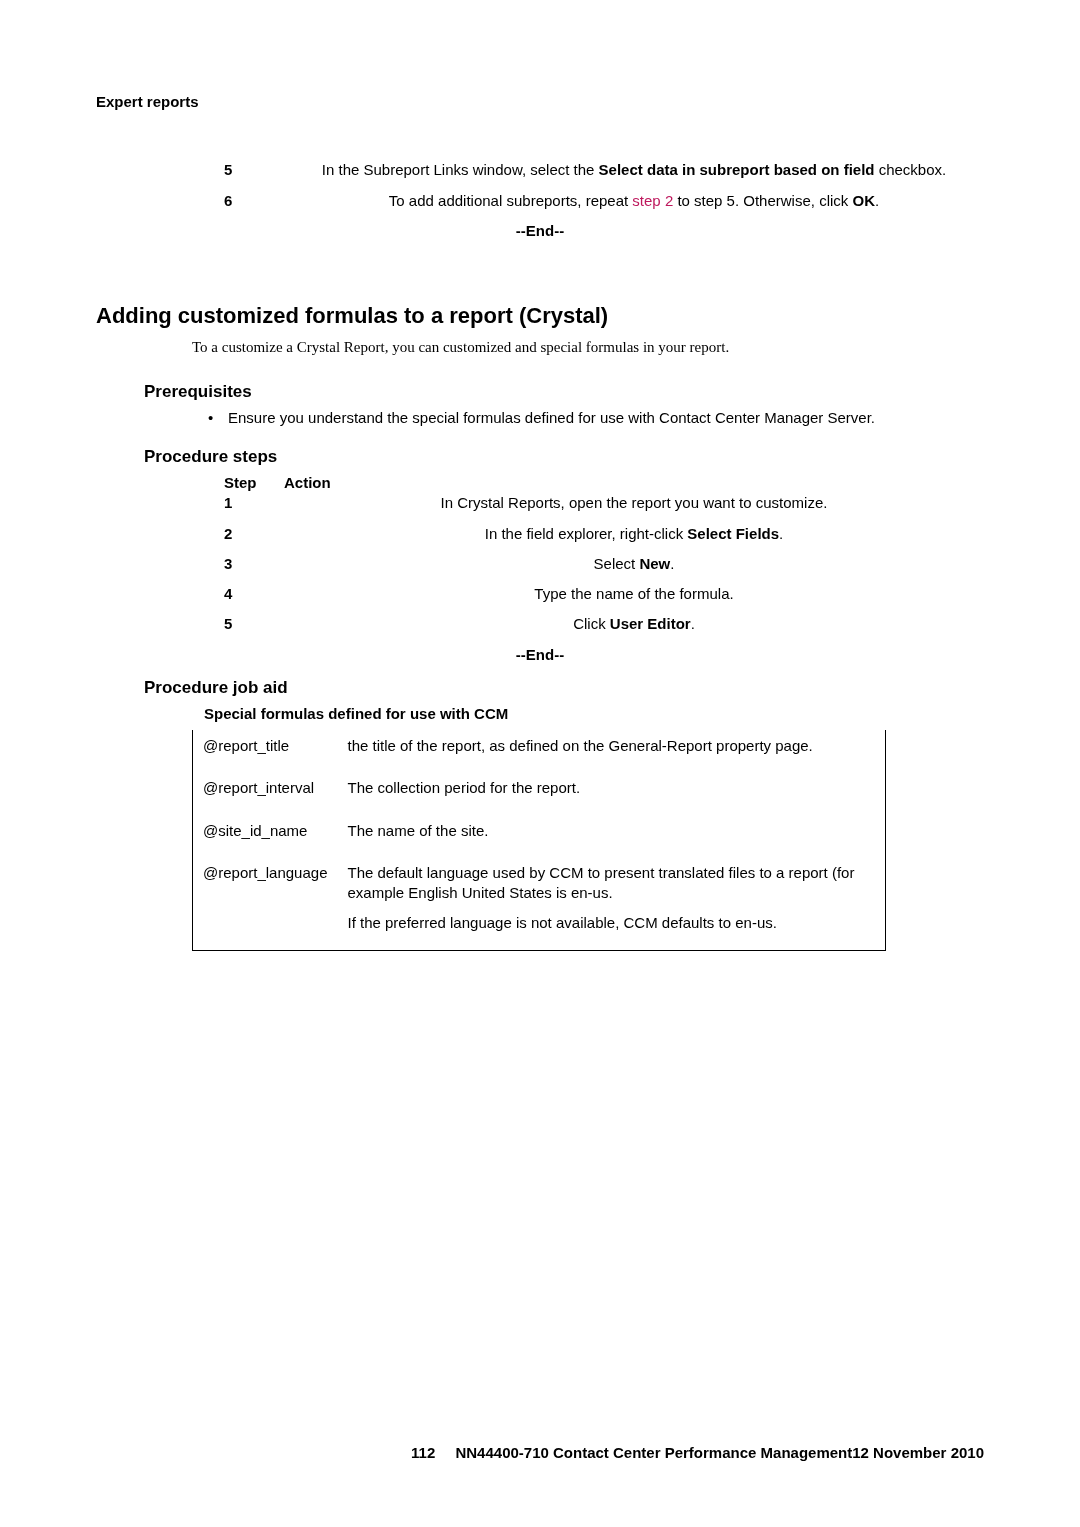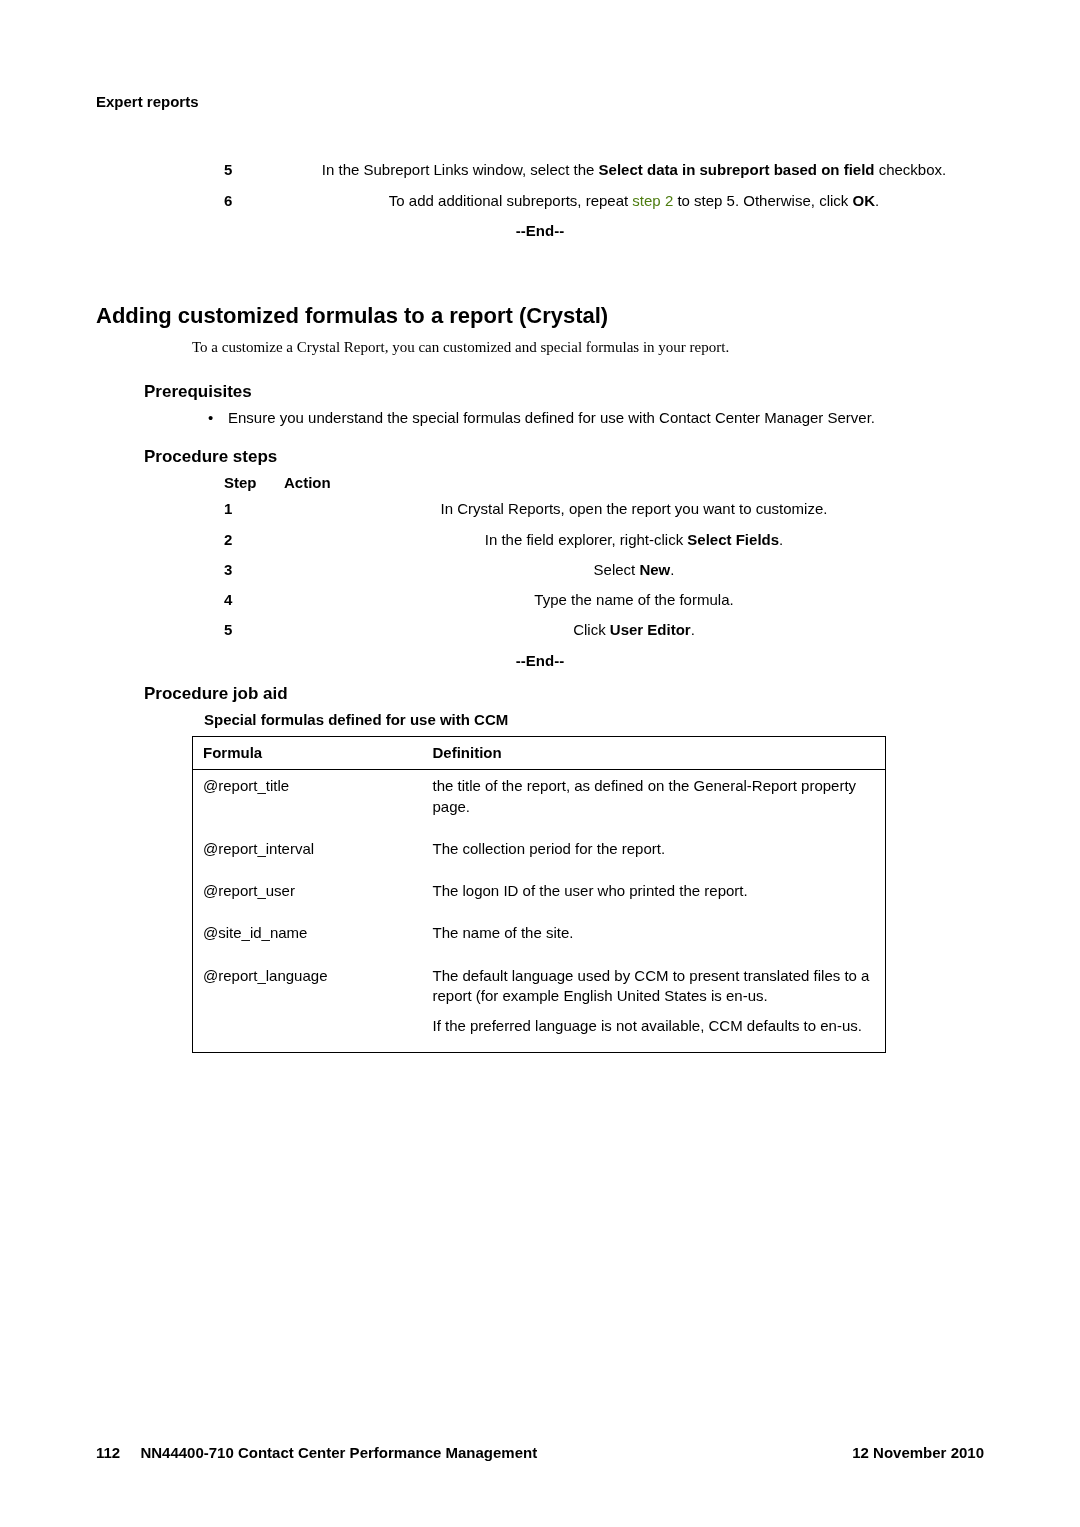--- a/index.html
+++ b/index.html
@@ -79,7 +79,7 @@
   .proc-header-step {
     width: 60px;
   }
-  .link-text { color: #4d7c0f; }
+  .link-text { color: #be185d; }
   .table-caption {
     font-weight: bold;
     margin-left: 108px;

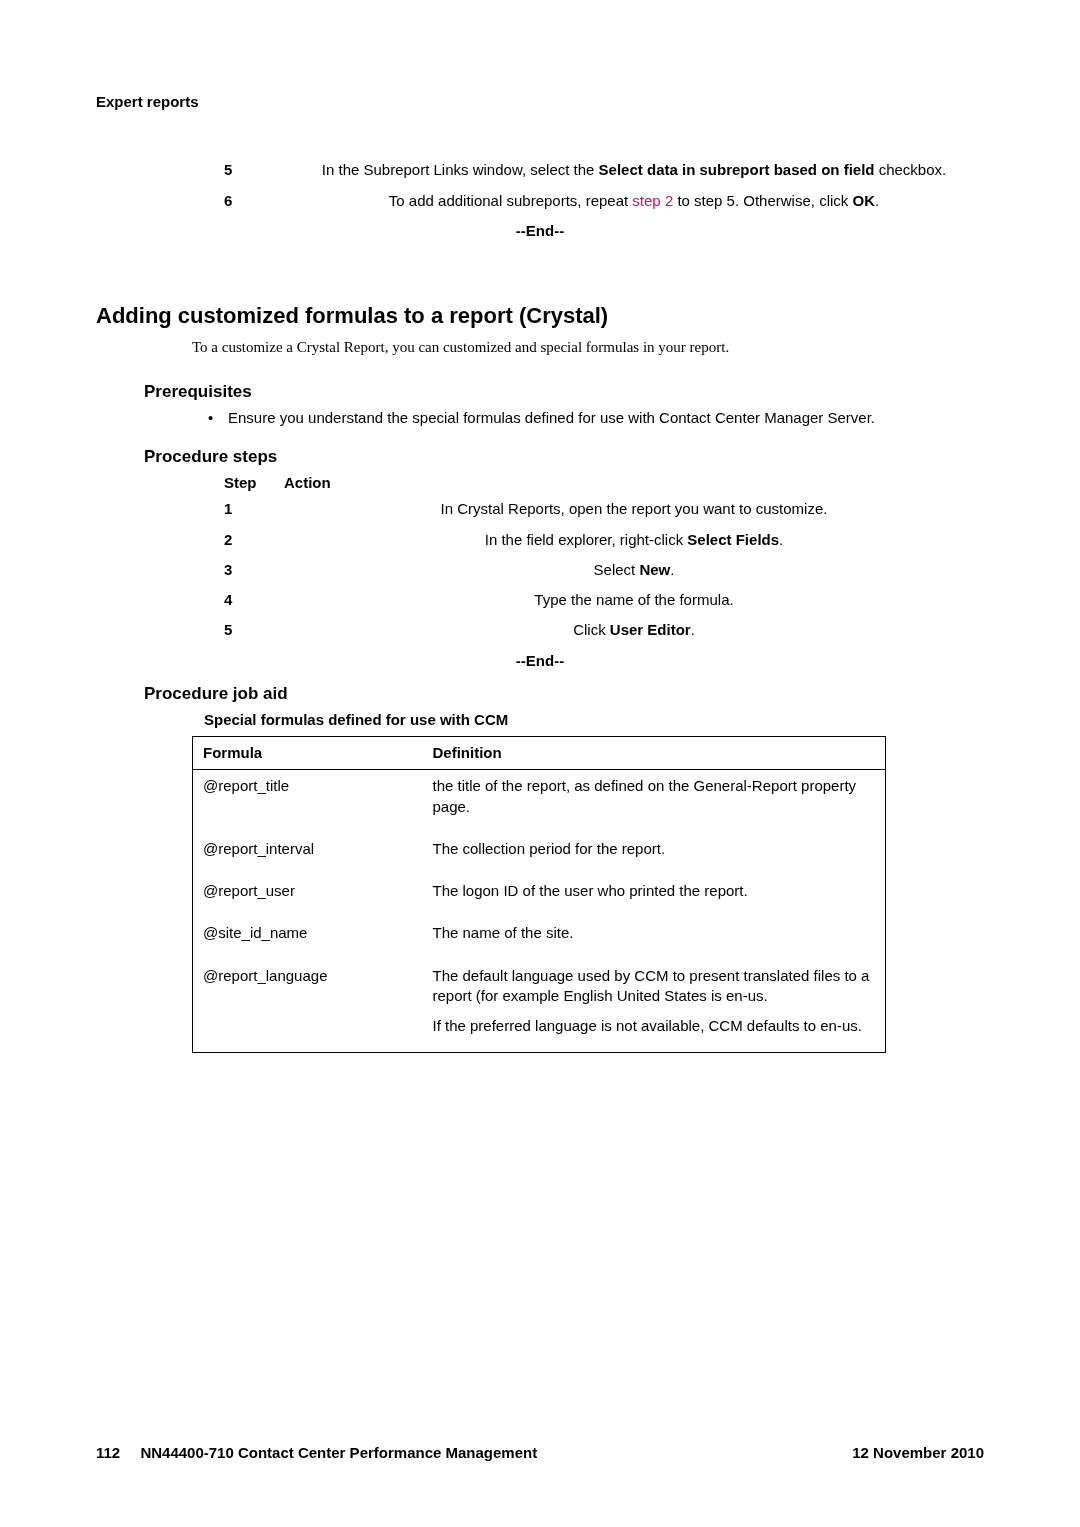--- a/index.html
+++ b/index.html
@@ -73,7 +73,7 @@
   .proc-header-row {
     display: flex;
     margin-left: 128px;
-    margin-bottom: 6px;
+    margin-bottom: 0;
     font-weight: bold;
   }
   .proc-header-step {

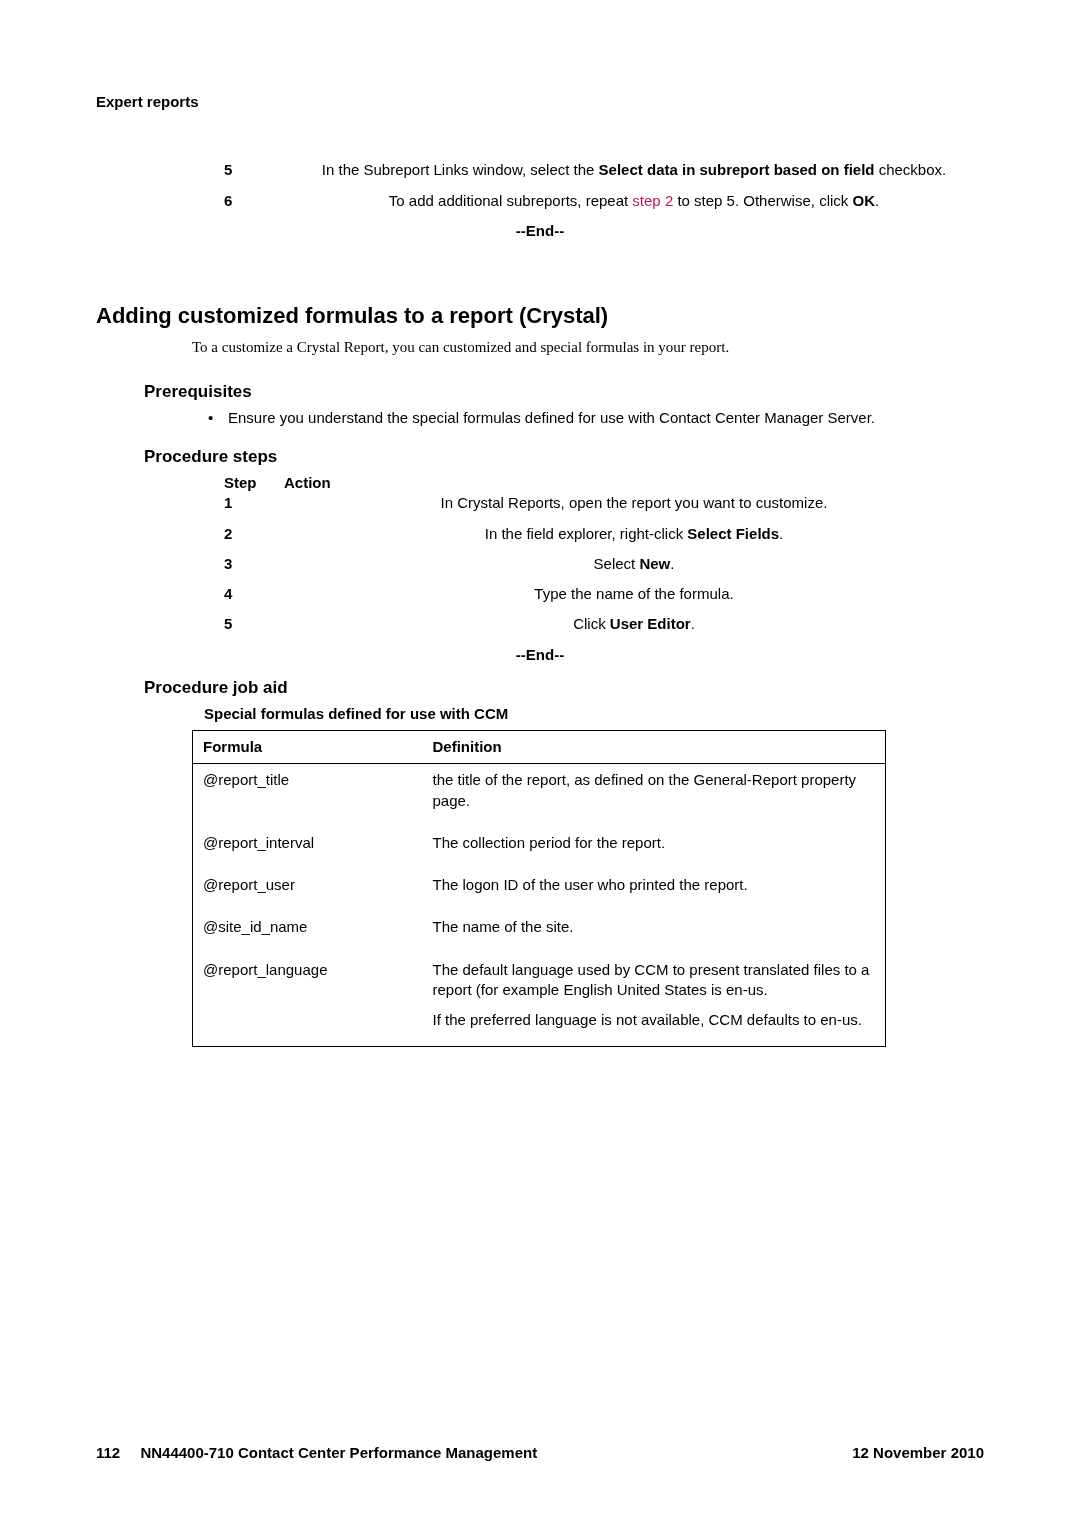--- a/index.html
+++ b/index.html
@@ -182,10 +182,6 @@
 
 <table class="formula-table">
   <tbody>
-      <tr>
-    <th class="col-formula">Formula</th>
-    <th>Definition</th>
-  </tr>
   <tr>
     <td>@report_title</td>
     <td>

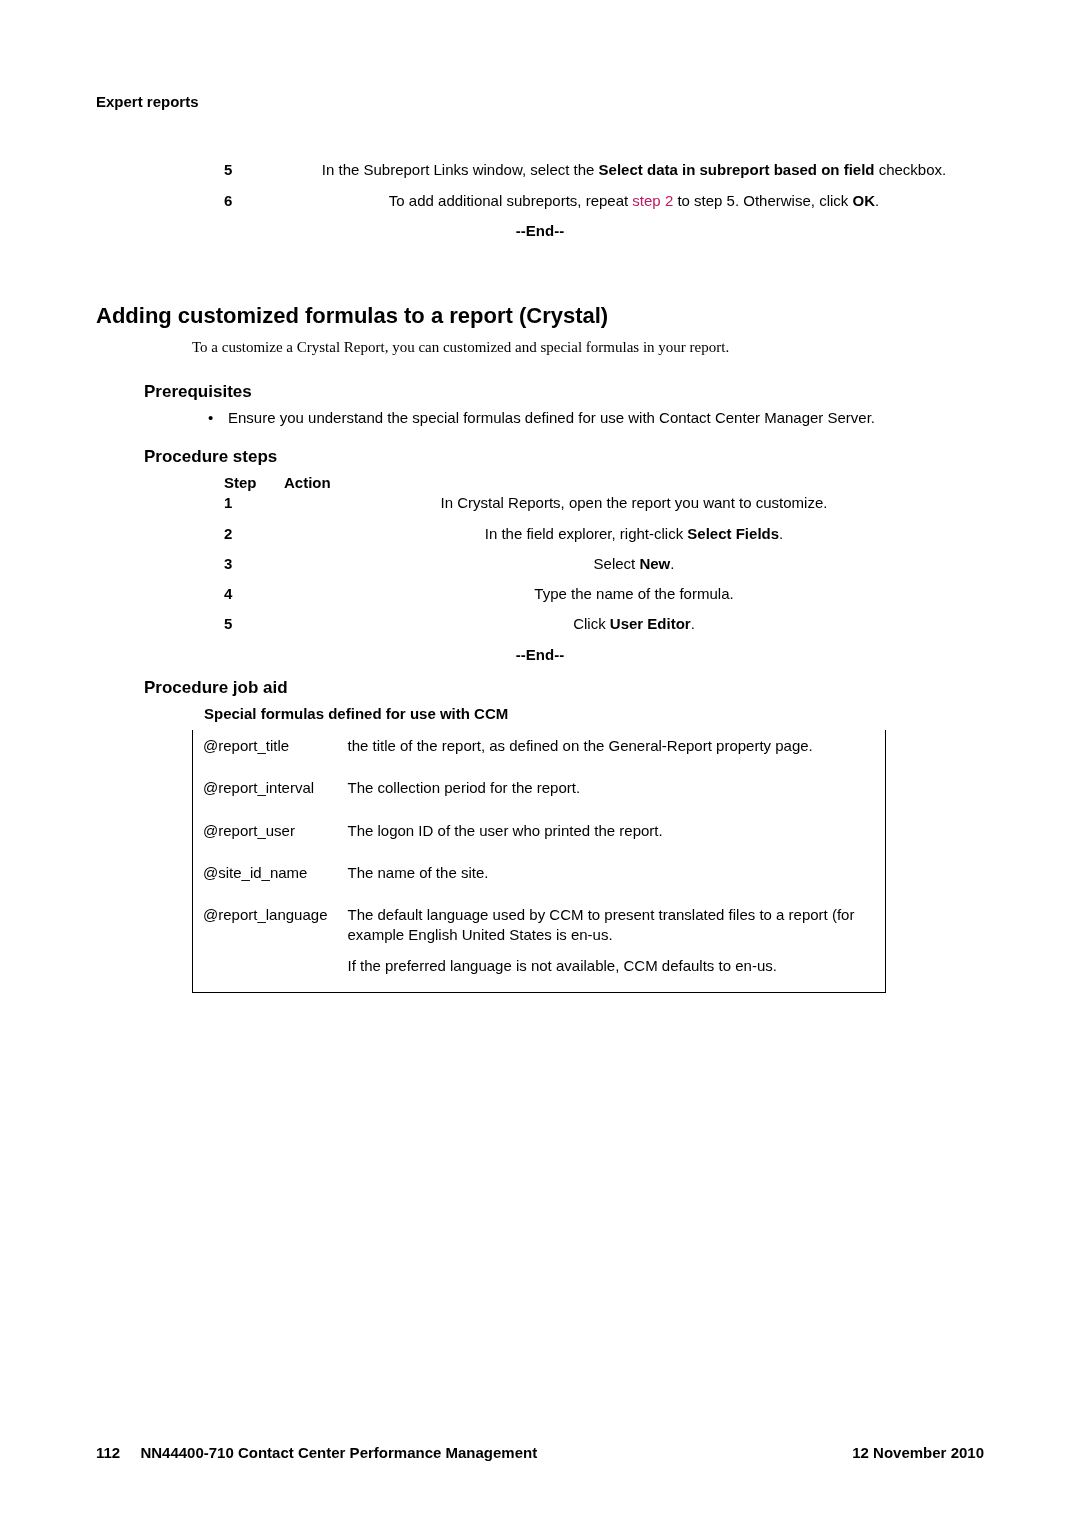--- a/index.html
+++ b/index.html
@@ -195,12 +195,6 @@
         </td>
   </tr>
   <tr>
-    <td>@report_user</td>
-    <td>
-          <div class="def-block">The logon ID of the user who printed the report.</div>
-        </td>
-  </tr>
-  <tr>
     <td>@site_id_name</td>
     <td>
           <div class="def-block">The name of the site.</div>

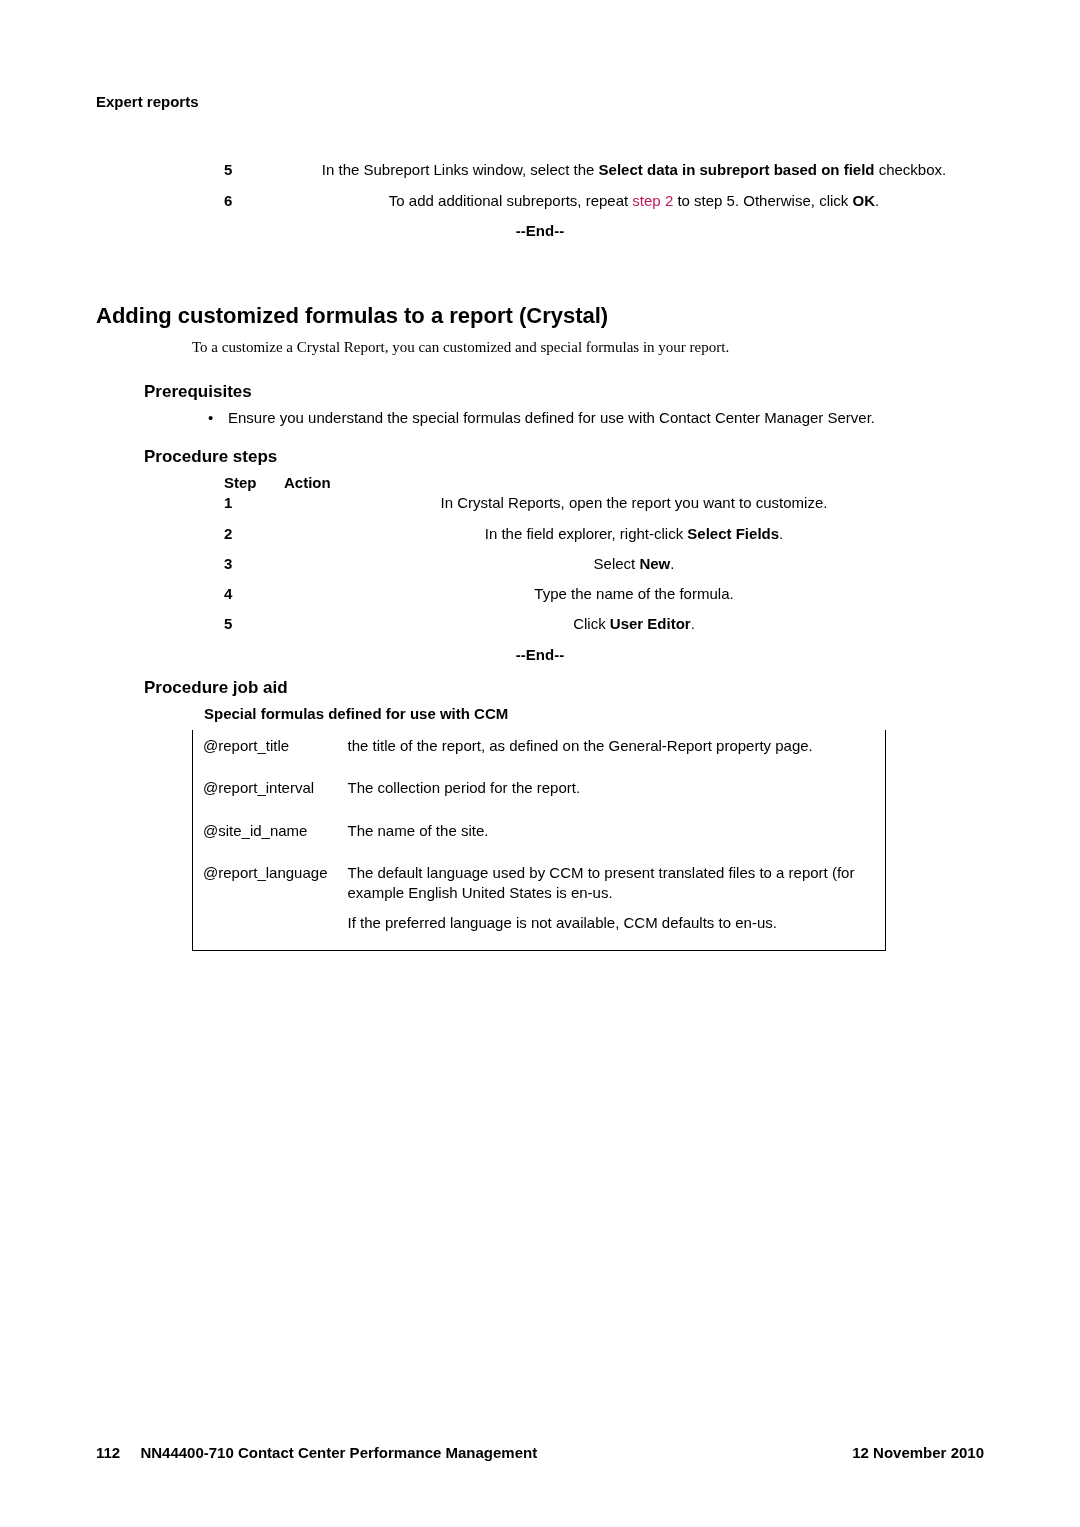--- a/index.html
+++ b/index.html
@@ -116,7 +116,7 @@
     left: 96px;
     right: 96px;
     display: flex;
-    justify-content: space-between;
+    justify-content: flex-end;
     font-weight: bold;
     font-size: 15px;
   }

